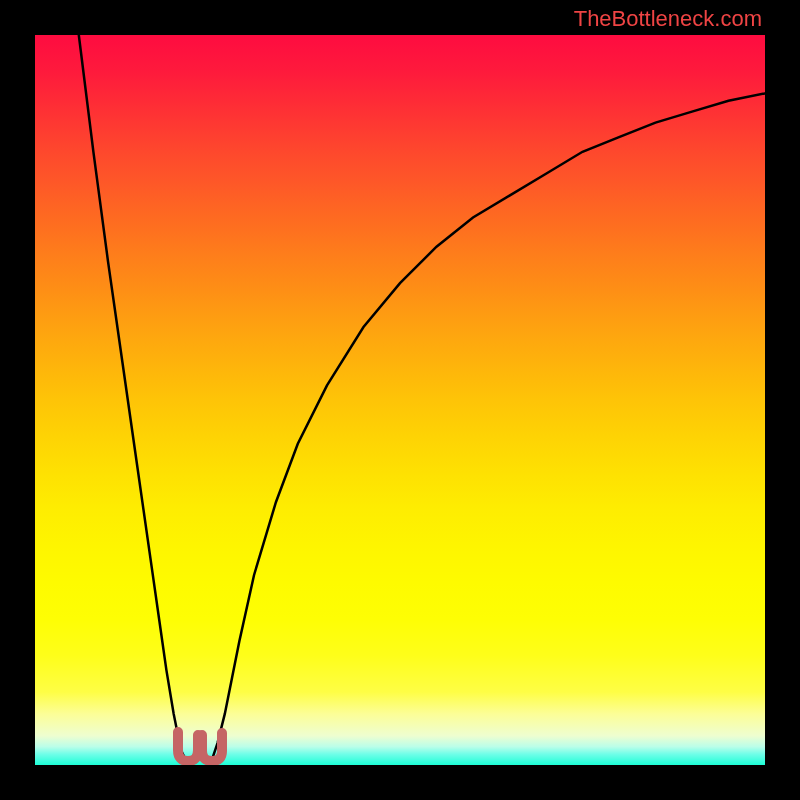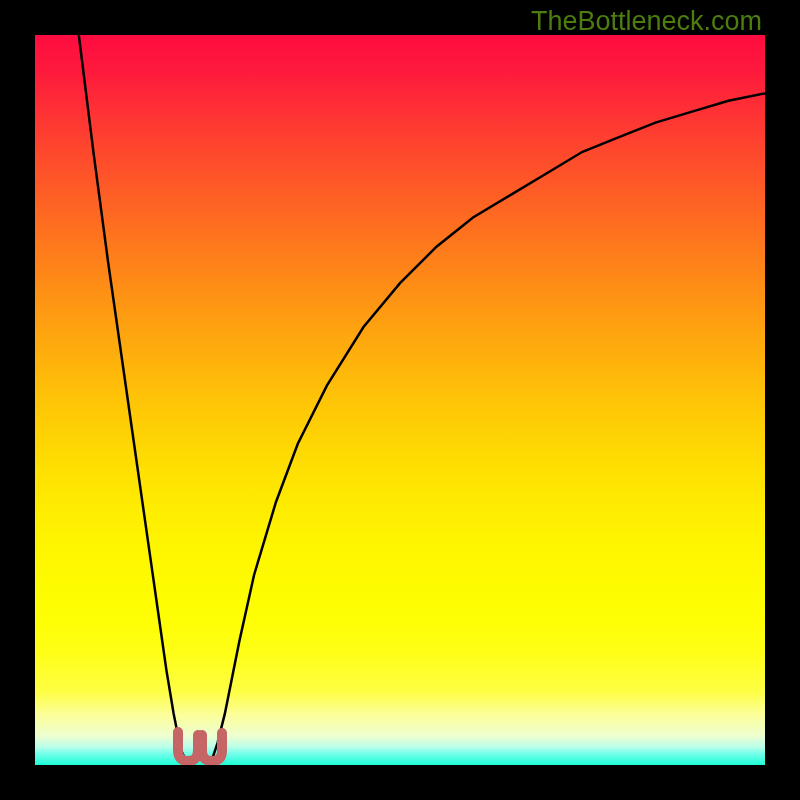--- a/index.html
+++ b/index.html
@@ -54,8 +54,8 @@
     position: absolute;
     top: 6px;
     right: 38px;
-    color: #4d7c0f;
-    font-size: 27px;
+    color: #ef4444;
+    font-size: 22px;
     font-weight: 400;
     letter-spacing: 0px;
     user-select: none;

